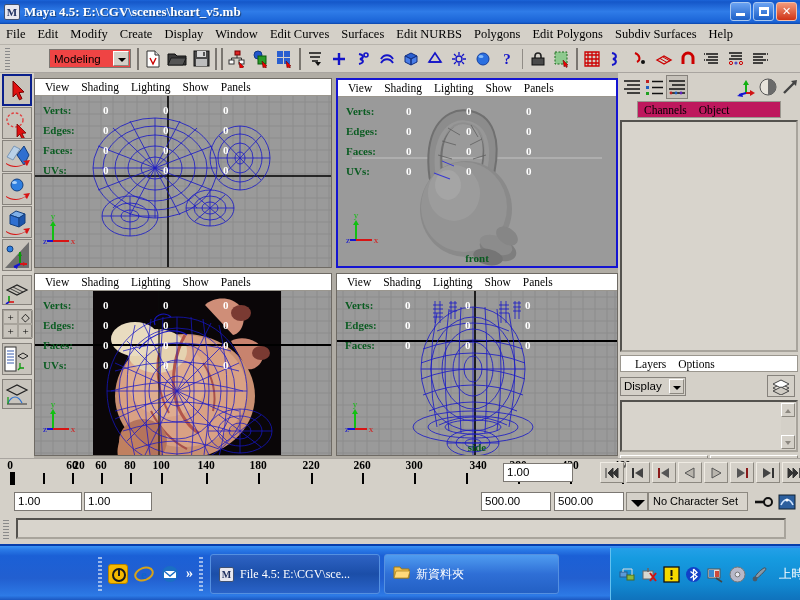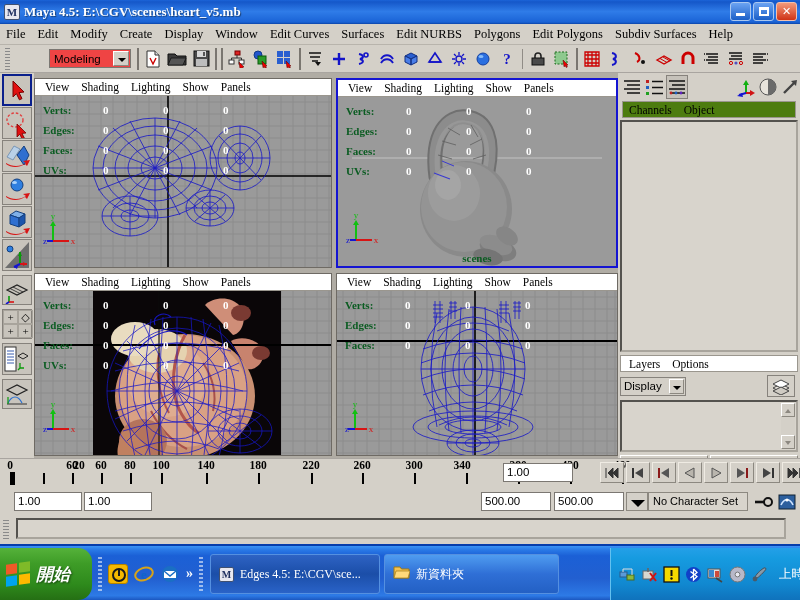--- a/index.html
+++ b/index.html
@@ -134,7 +134,7 @@
   .rp-tool{width:26px;height:24px;display:flex;align-items:center;justify-content:center;position:relative;}
   .rp-tool.sel{border:1px solid #86827c;background:#c6c2ba;}
   .cb-head{
-    height:17px;background:#4d7c0f;border:1px solid #9a968e;margin:0 4px;
+    height:17px;background:#be185d;border:1px solid #9a968e;margin:0 19px;
     display:flex;align-items:center;padding-left:6px;gap:12px;
   }
   .cb-head span{font-size:11.5px;font-family:"Liberation Serif",serif;}

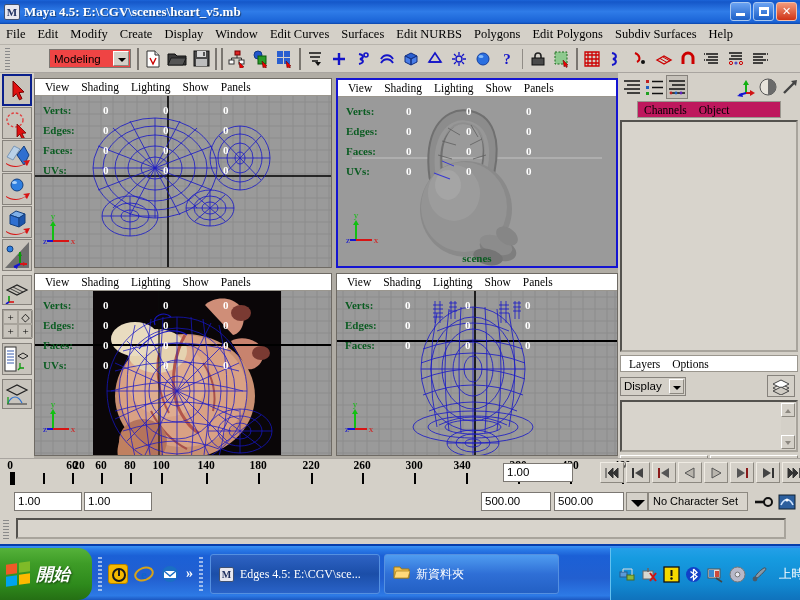--- a/index.html
+++ b/index.html
@@ -731,7 +731,7 @@
           <path d="M10 32l-6 0" stroke="#1414d2" stroke-width="2"></path>
           <text x="2" y="35" font-size="9" fill="#1414d2" text-anchor="middle" font-family="Liberation Serif, serif">z</text>
         </svg>
-        <div class="vp-label">scenes</div>
+        <div class="vp-label">front</div>
       </div>
     </div>
 

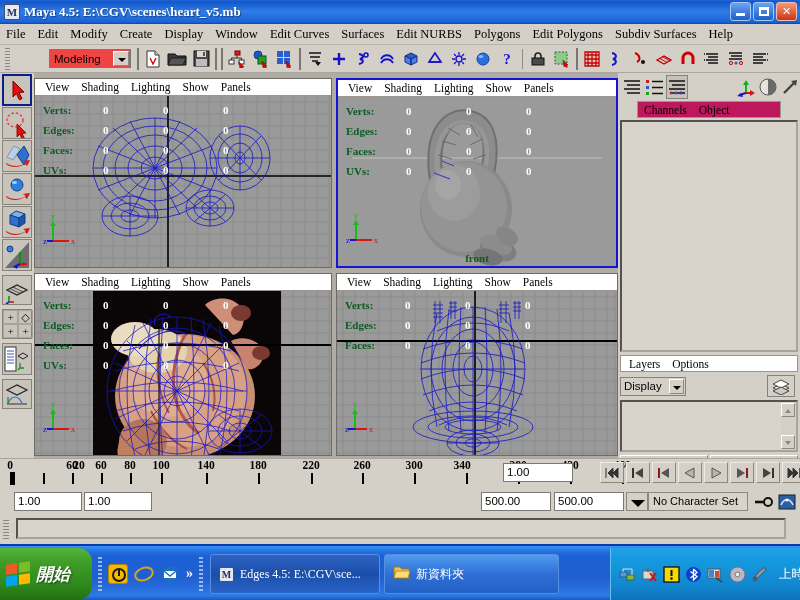--- a/index.html
+++ b/index.html
@@ -144,7 +144,7 @@
   }
   .ly-head{
     height:17px;background:#fff;border:1px solid #9a968e;margin:0 2px;
-    display:flex;align-items:center;padding-left:8px;gap:12px;margin-top:3px;
+    display:flex;align-items:center;padding-left:14px;gap:12px;margin-top:3px;
   }
   .ly-head span{font-size:11.5px;font-family:"Liberation Serif",serif;}
   .ly-bar{height:24px;display:flex;align-items:center;margin:2px;gap:4px;position:relative;}

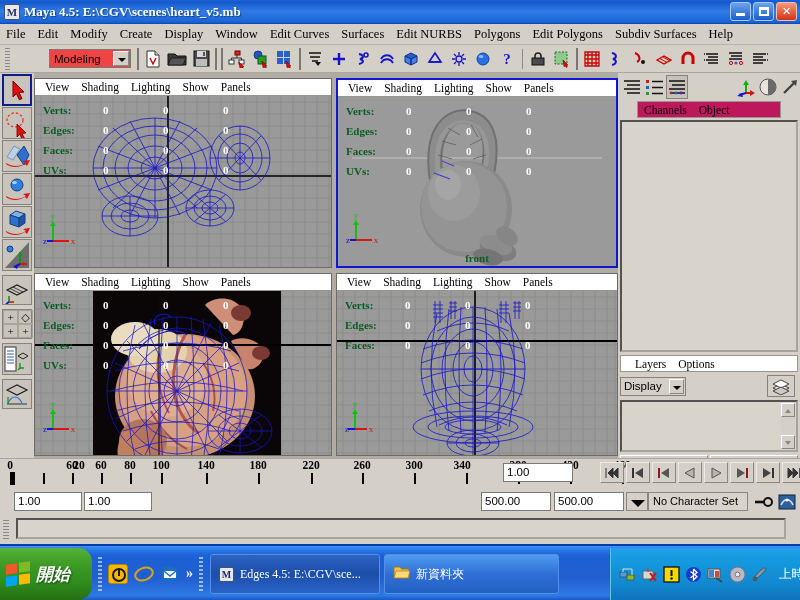--- a/index.html
+++ b/index.html
@@ -896,6 +896,7 @@
           <path d="M10 32l-7 0" stroke="#1414d2" stroke-width="2"></path>
           <text x="2" y="35" font-size="9" fill="#1414d2" text-anchor="middle" font-family="Liberation Serif, serif">z</text>
         </svg>
+        <div class="vp-label">side</div>
       </div>
     </div>
   </div>

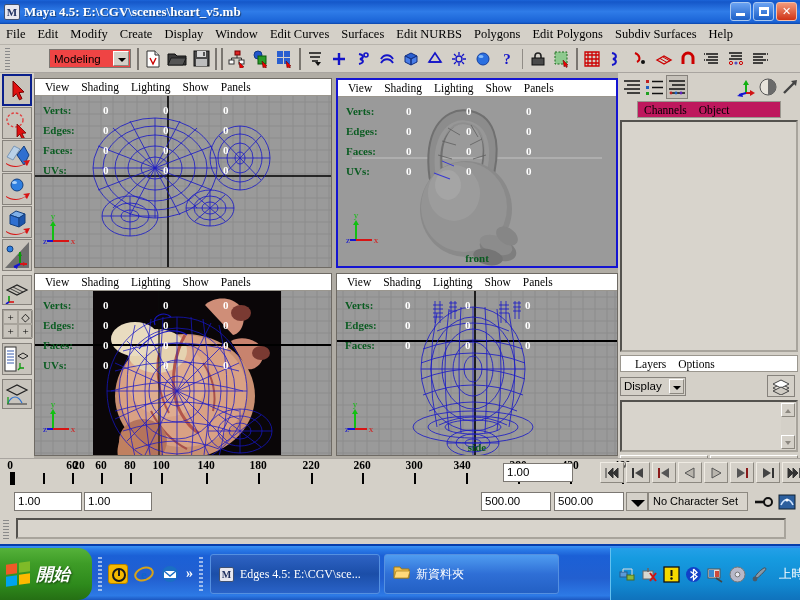--- a/index.html
+++ b/index.html
@@ -1001,7 +1001,7 @@
       <div class="tl-num" style="left:301px;">220</div>
       <div class="tl-num" style="left:352px;">260</div>
       <div class="tl-num" style="left:404px;">300</div>
-      <div class="tl-num" style="left:452px;">340</div>
+      <div class="tl-num" style="left:468px;">340</div>
       <div class="tl-num" style="left:508px;">380</div>
       <div class="tl-num" style="left:560px;">420</div>
       <div class="tl-num" style="left:612px;">460</div>

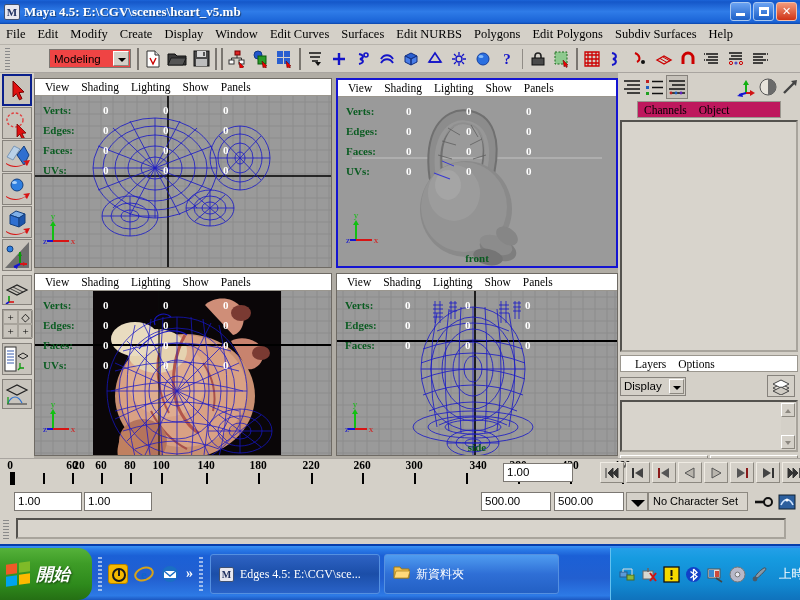--- a/index.html
+++ b/index.html
@@ -1102,15 +1102,6 @@
   </div>
 
   <div class="taskbar">
-    <div class="startbtn">
-      <div class="startlogo">
-          <i></i>
-          <i></i>
-          <i></i>
-          <i></i>
-        </div>
-      <div class="start-txt">開始</div>
-    </div>
 
     <div class="quicklaunch">
       <div class="ql-sep"></div>

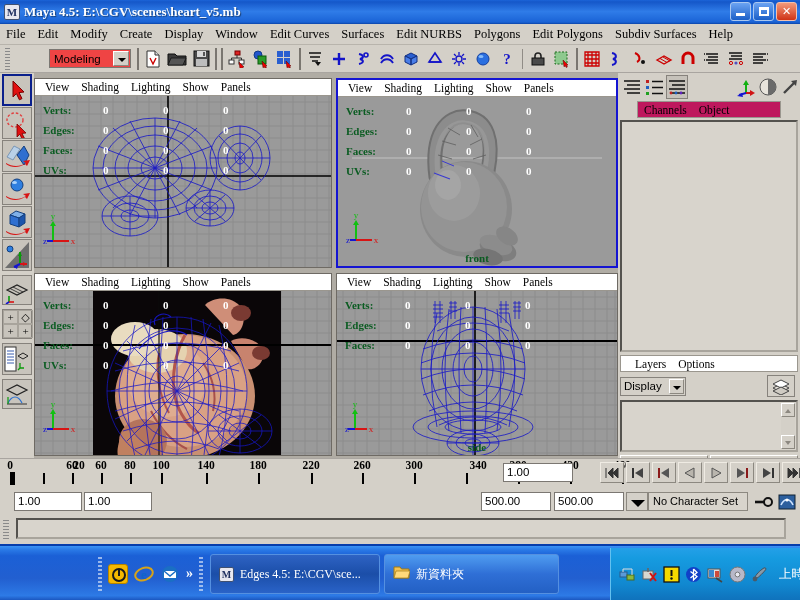--- a/index.html
+++ b/index.html
@@ -1129,7 +1129,7 @@
     <div class="tasks">
       <div class="task active" style="width:170px;">
         <span style="width:15px;height:15px;background:#e8e8f0;border:1px solid #405070;color:#203060;font-size:10px;font-weight:bold;text-align:center;line-height:13px;border-radius:2px;">M</span>
-        <span>Edges 4.5: E:\CGV\sce...</span>
+        <span>File 4.5: E:\CGV\sce...</span>
       </div>
       <div class="task" style="width:175px;">
         <span>

